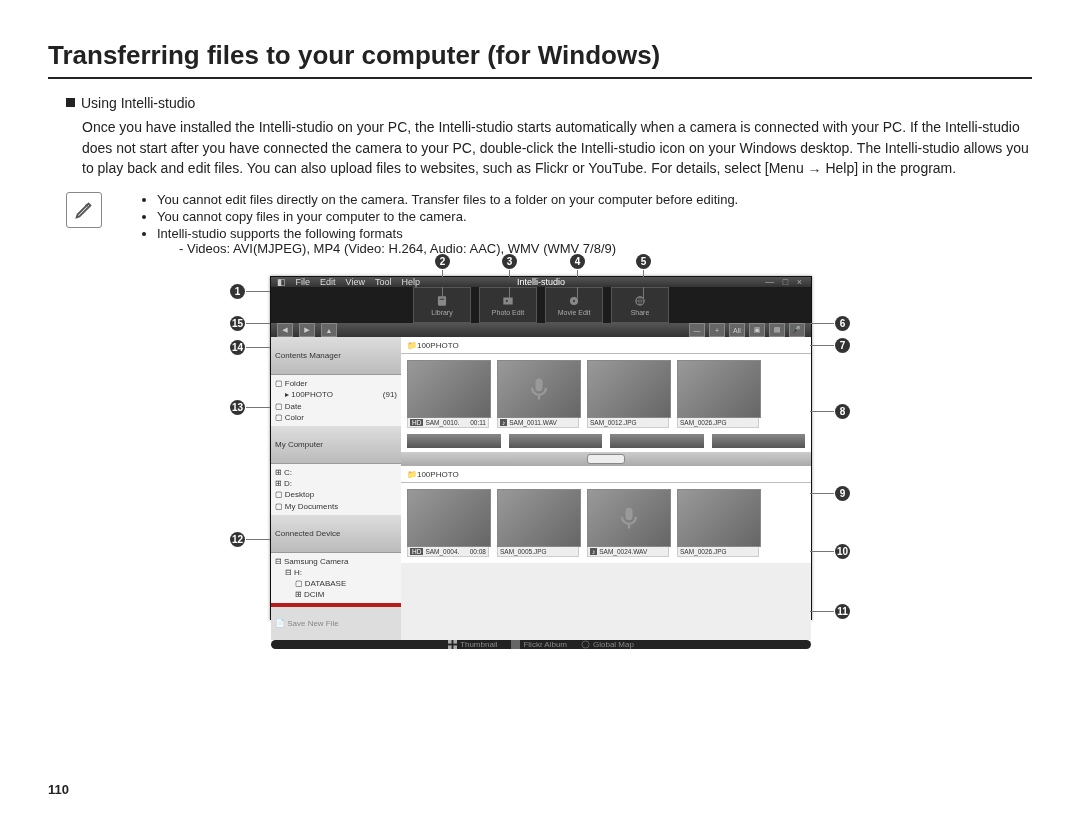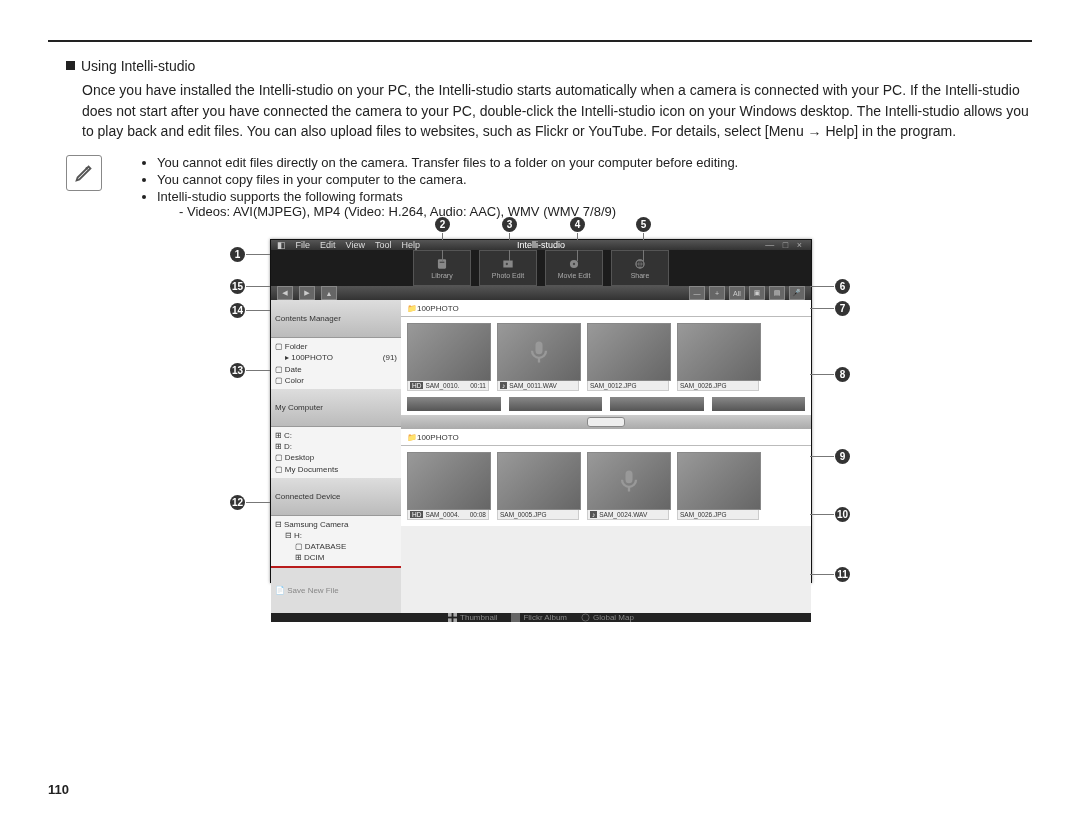--- a/index.html
+++ b/index.html
@@ -54,6 +54,7 @@
 <body>
 
 <div class="page">
+  <h1>Transferring files to your computer (for Windows)</h1>
   <div class="hr"></div>
 
   <p class="para">

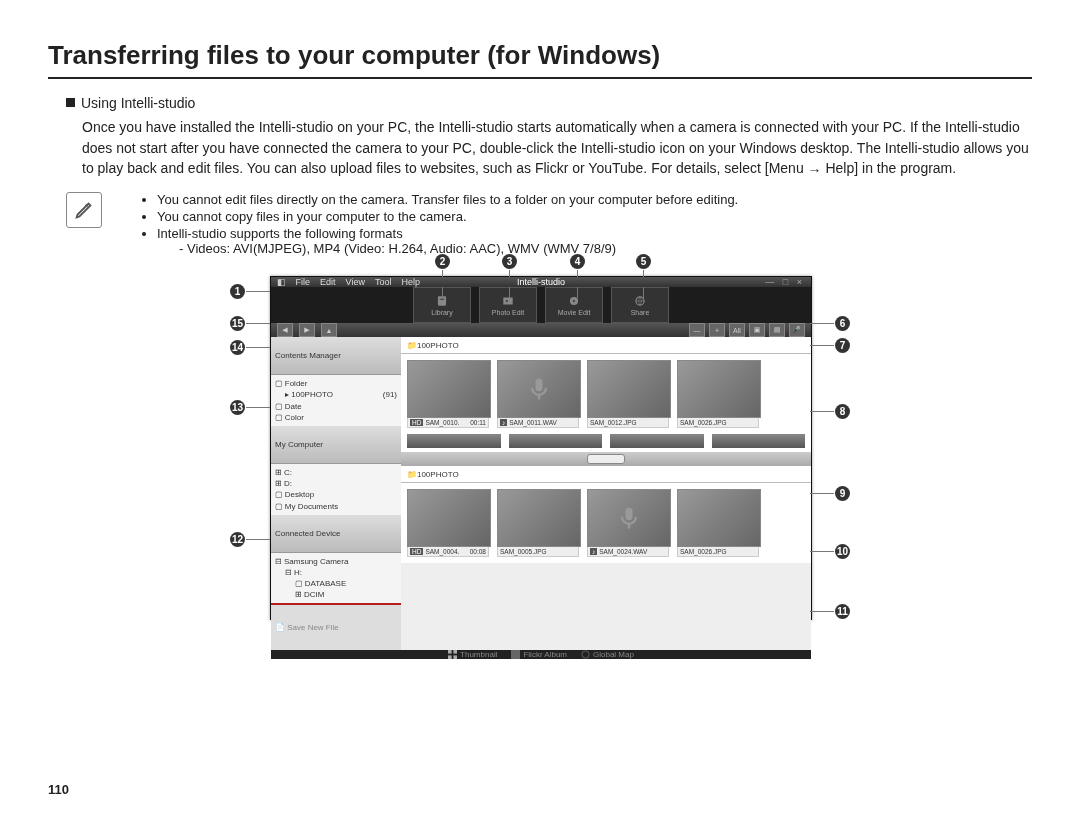--- a/index.html
+++ b/index.html
@@ -47,7 +47,7 @@
   .footer{height:24px;background:#222;color:#888;display:flex;align-items:center;justify-content:center;gap:14px;font-size:8px;}
   .footer .f{display:flex;align-items:center;gap:3px;}
   .footer svg{width:9px;height:9px;}
-  .save{background:#ddd;border-top:2px solid #b91c1c;padding:18px 4px;color:#888;font-size:8px;}
+  .save{background:#ddd;border-top:4px solid #b91c1c;padding:12px 4px;color:#888;font-size:8px;}
   .pgnum{position:absolute;left:48px;bottom:18px;font-size:13px;font-weight:bold;}
 </style>
 </head>

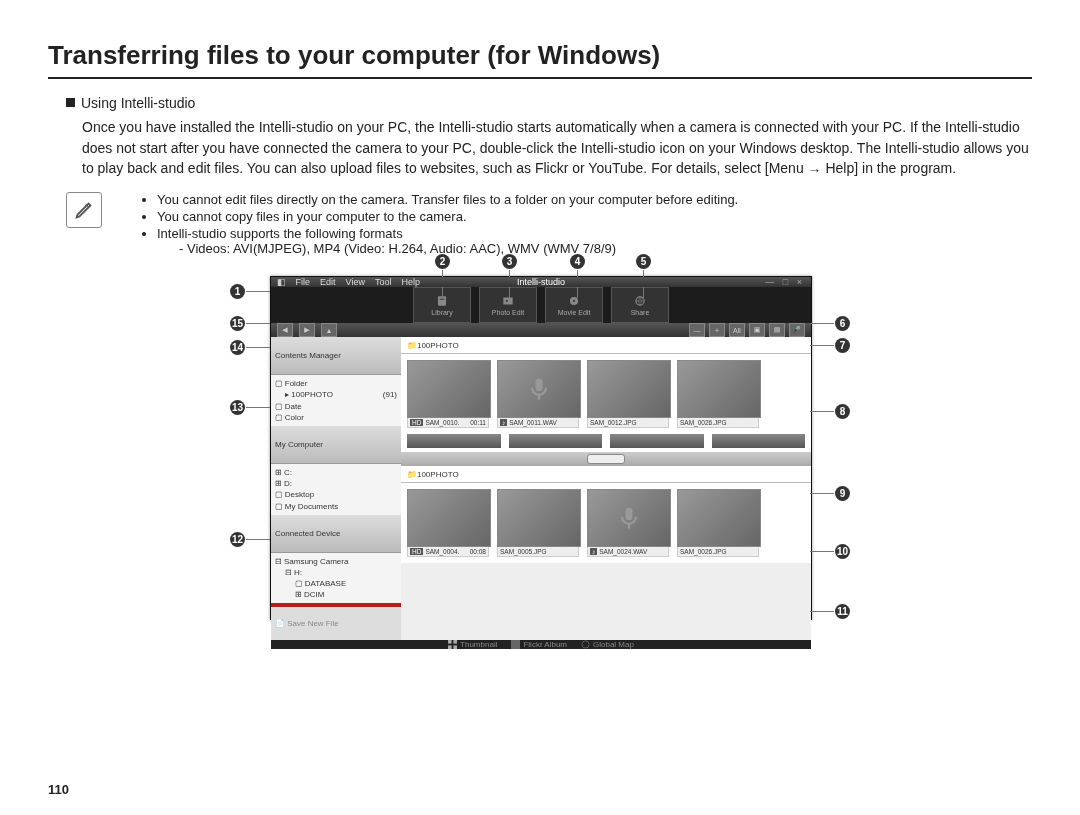--- a/index.html
+++ b/index.html
@@ -44,7 +44,7 @@
   .mic{display:flex;align-items:center;justify-content:center;background:#ddd;}
   .sep{height:14px;background:linear-gradient(#ccc,#aaa);display:flex;align-items:center;justify-content:center;}
   .sep .hndl{width:36px;height:8px;background:#eee;border:1px solid #888;border-radius:3px;}
-  .footer{height:24px;background:#222;color:#888;display:flex;align-items:center;justify-content:center;gap:14px;font-size:8px;}
+  .footer{height:24px;background:#222;color:#888;display:flex;align-items:center;justify-content:center;gap:14px;font-size:8px;border-radius:6px;}
   .footer .f{display:flex;align-items:center;gap:3px;}
   .footer svg{width:9px;height:9px;}
   .save{background:#ddd;border-top:4px solid #b91c1c;padding:12px 4px;color:#888;font-size:8px;}

